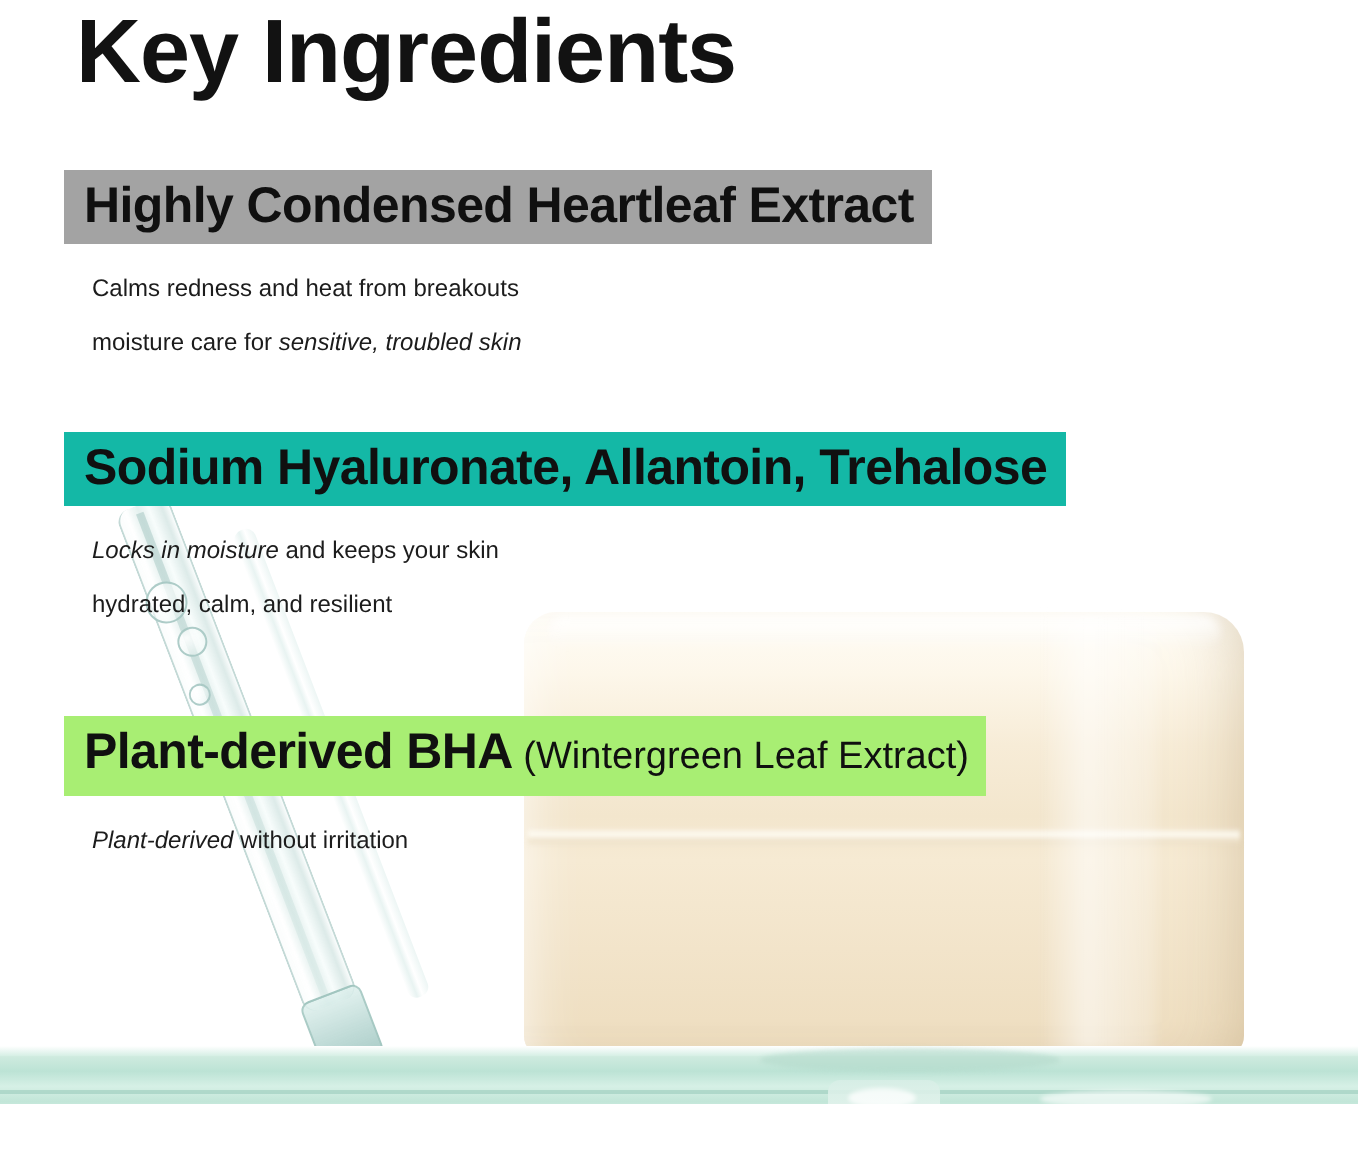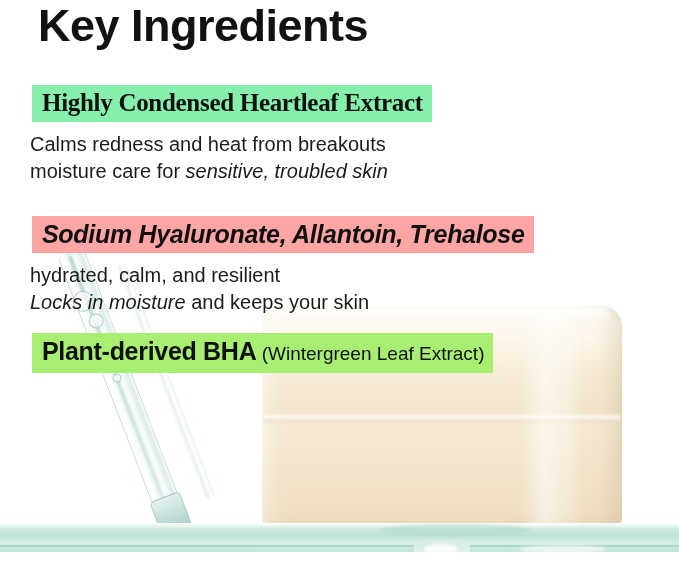--- a/index.html
+++ b/index.html
@@ -357,7 +357,7 @@
 
     <div class="ingredient-block b1">
       <div class="heading-wrap">
-        <span class="heading" style="background-color: #86efac; font-family: Liberation Serif, serif;">
+        <span class="heading" style="background-color: #a3a3a3;">
           <span>Highly Condensed Heartleaf Extract</span>
         </span>
       </div>

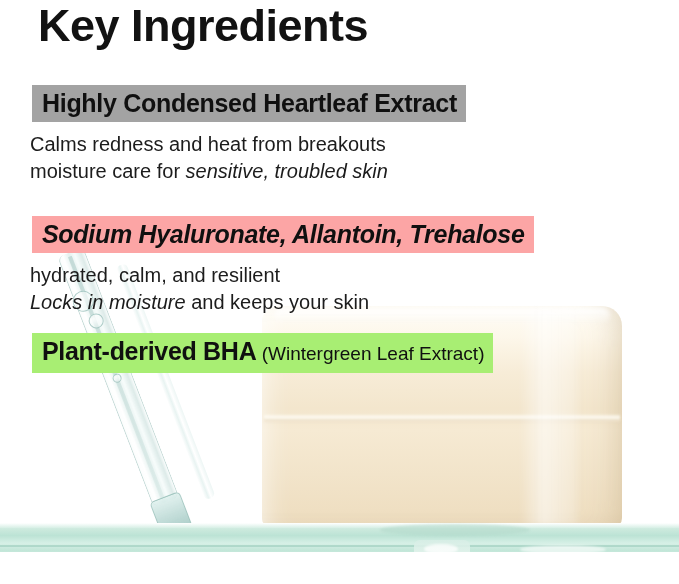--- a/index.html
+++ b/index.html
@@ -304,9 +304,9 @@
   }
 
   .desc {
-    margin-left: 30px;
+    margin-left: 46px;
     margin-top: 9px;
-    font-size: 20px;
+    font-size: 12px;
     line-height: 27px;
     color: #1c1c1c;
     white-space: nowrap;

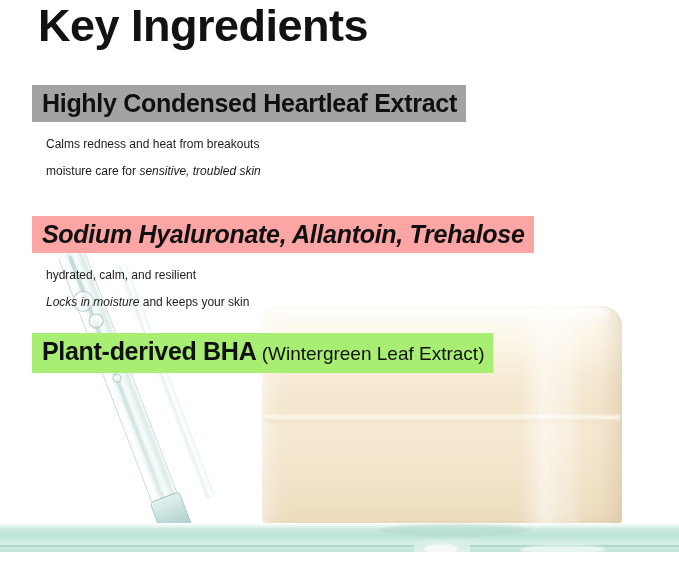--- a/index.html
+++ b/index.html
@@ -369,7 +369,7 @@
 
     <div class="ingredient-block b2">
       <div class="heading-wrap">
-        <span class="heading" style="background-color: #fca5a5; font-style: italic;">
+        <span class="heading" style="background-color: #14b8a6;">
           <span>Sodium Hyaluronate, Allantoin, Trehalose</span>
         </span>
       </div>

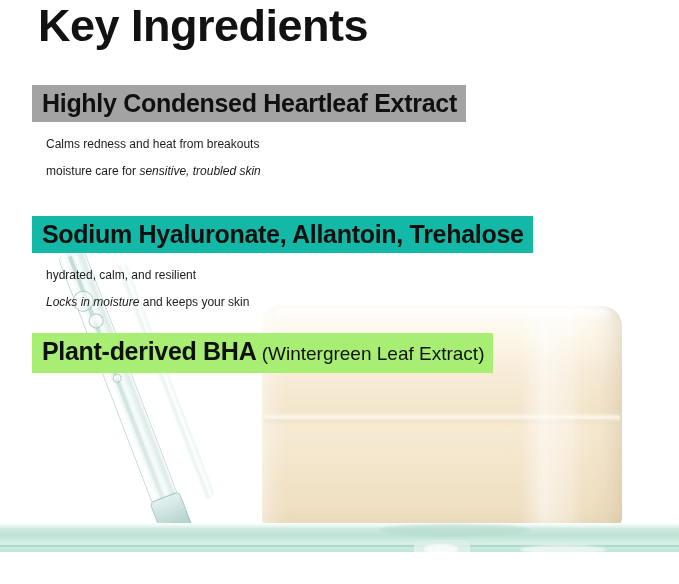--- a/index.html
+++ b/index.html
@@ -374,8 +374,8 @@
         </span>
       </div>
       <div class="desc">
+        <span class="line"><em>Locks in moisture</em><span> and keeps your skin</span></span>
         <span class="line">hydrated, calm, and resilient</span>
-        <span class="line"><em>Locks in moisture</em><span> and keeps your skin</span></span>
       </div>
     </div>
 

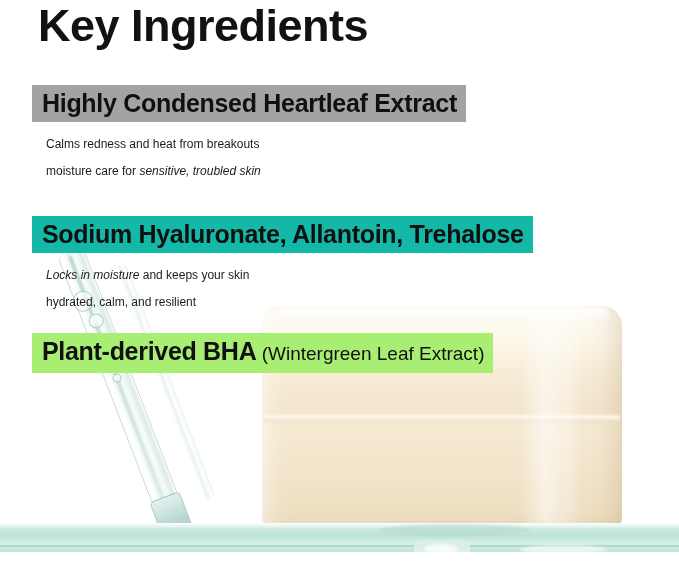--- a/index.html
+++ b/index.html
@@ -281,7 +281,7 @@
   .ingredient-block { position: absolute; left: 0; }
   .ingredient-block.b1 { top: 85px; }
   .ingredient-block.b2 { top: 216px; }
-  .ingredient-block.b3 { top: 333px; }
+  .ingredient-block.b3 { top: 358px; }
 
   .heading-wrap {
     margin-left: 32px;

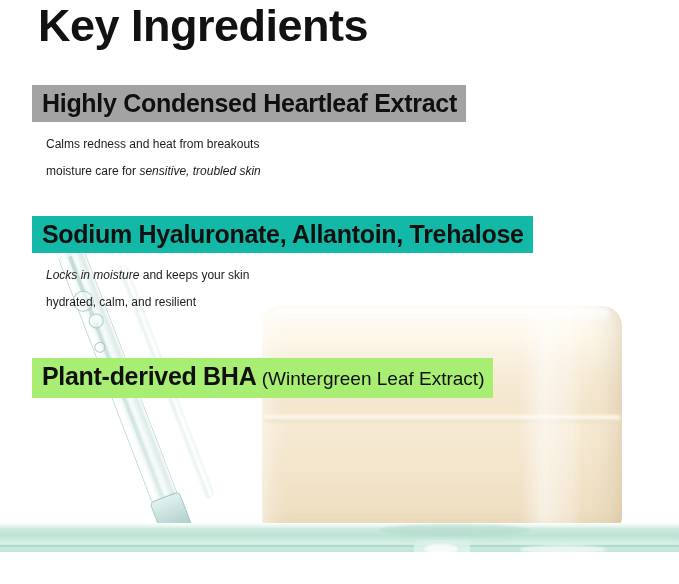--- a/index.html
+++ b/index.html
@@ -386,6 +386,7 @@
         </span>
       </div>
       <div class="desc">
+        <span class="line"><em>Plant-derived</em><span> without irritation</span></span>
       </div>
     </div>
 

